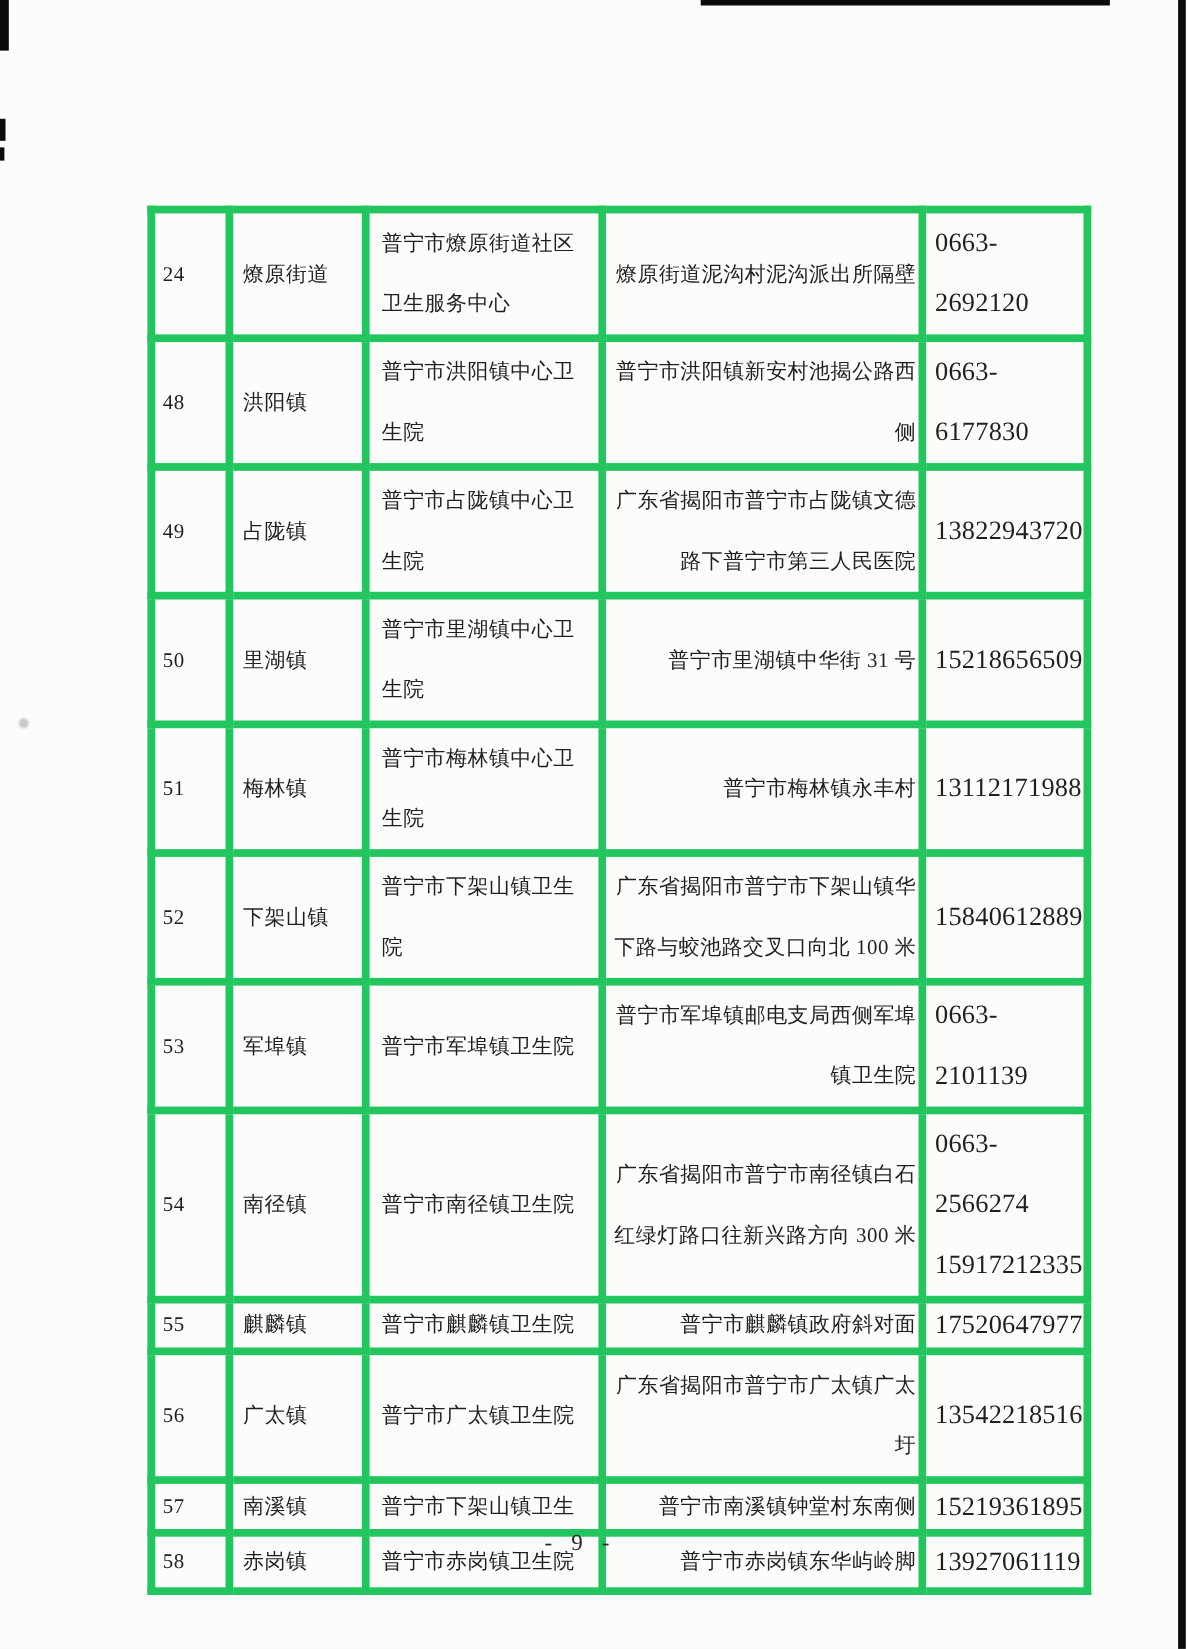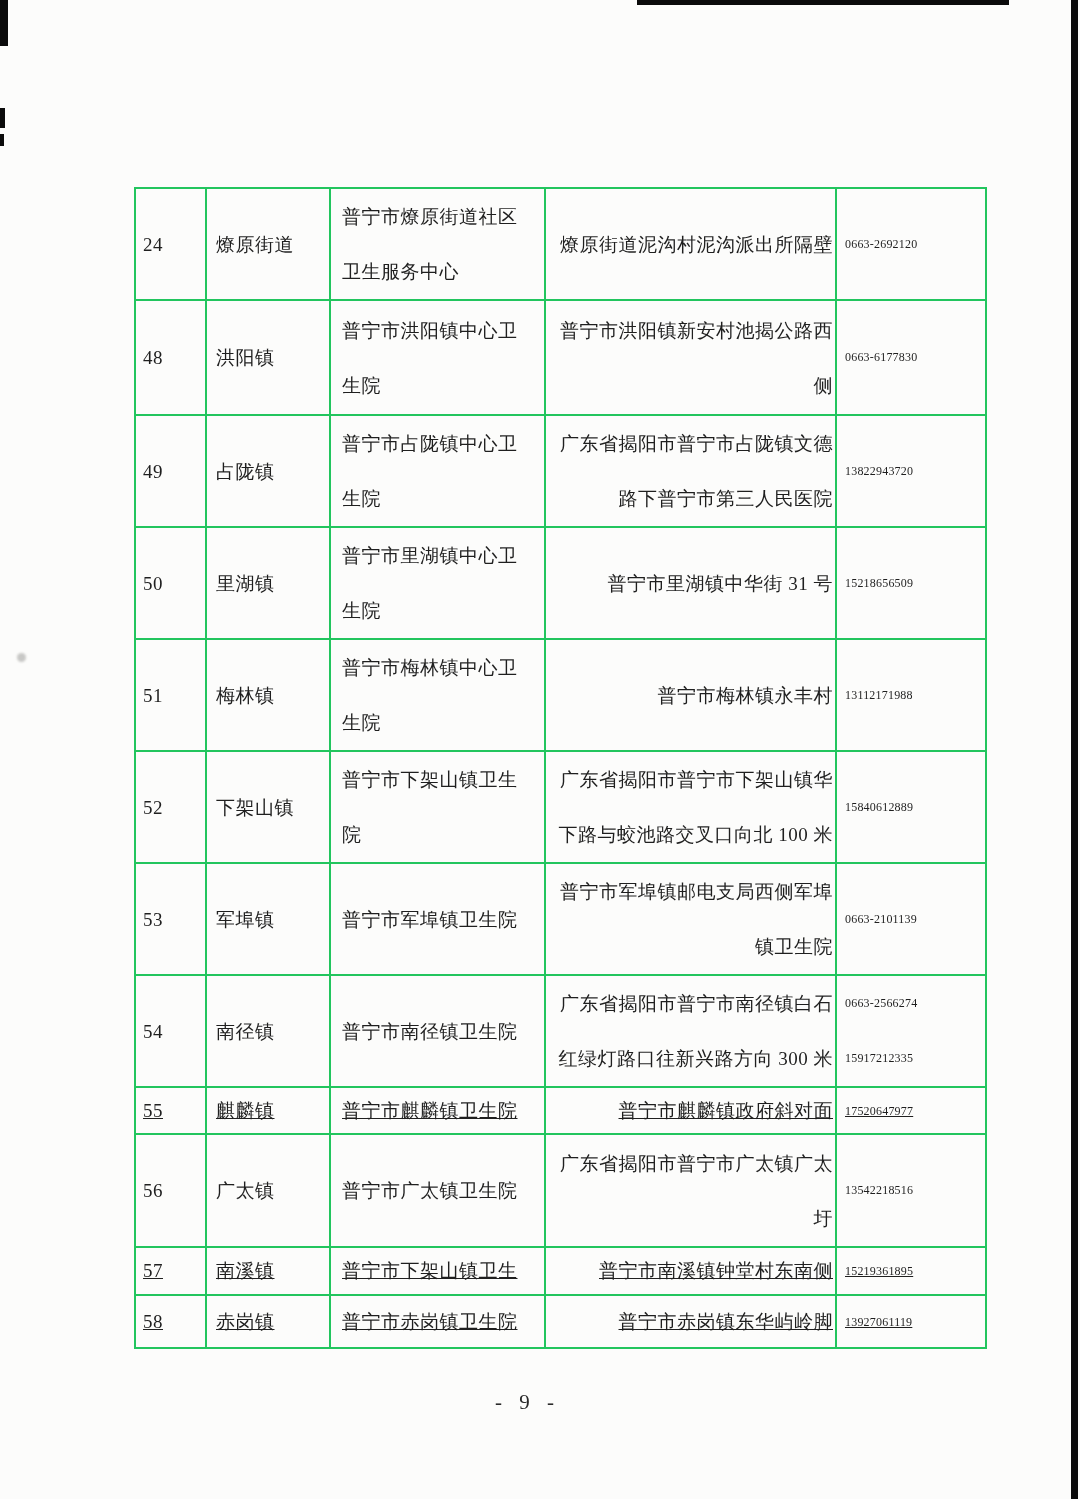--- a/index.html
+++ b/index.html
@@ -40,7 +40,7 @@
     font-size: 19px;
   }
   .doc-table td {
-    border: 2px solid #22c55e;
+    border: 7px solid #22c55e;
     vertical-align: middle;
     white-space: pre-line;
     overflow: hidden;

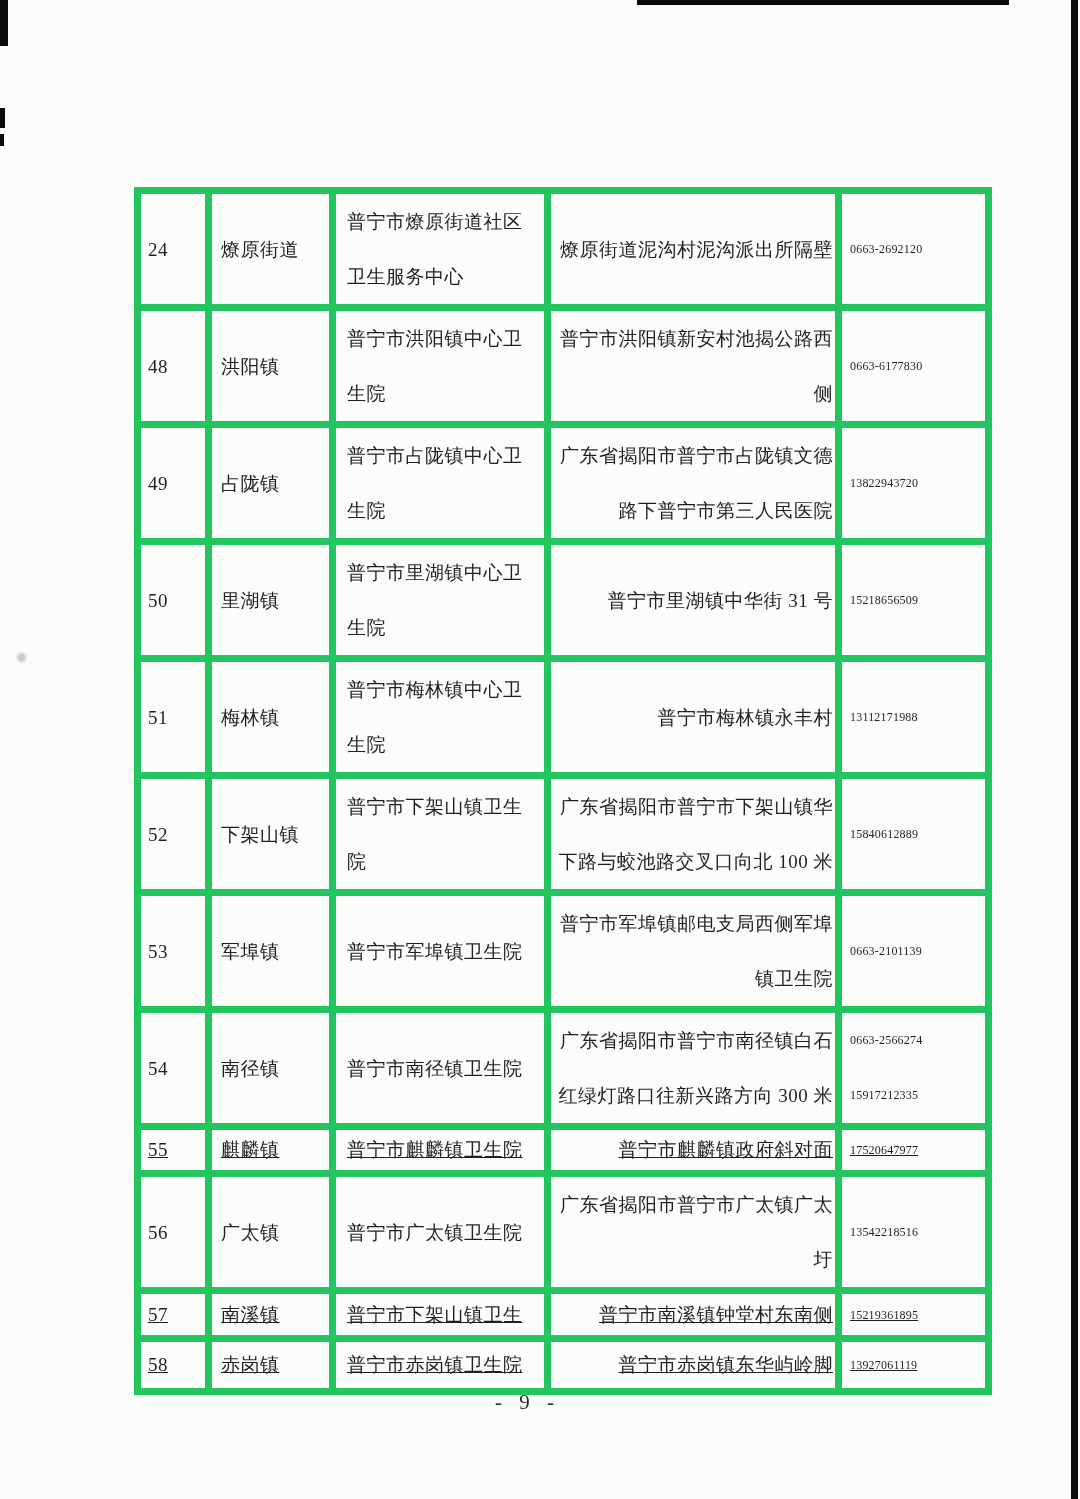--- a/index.html
+++ b/index.html
@@ -53,7 +53,7 @@
   .doc-table td.c-town  { padding-left: 9px; }
   .doc-table td.c-fac   { padding-left: 11px; }
   .doc-table td.c-addr  { padding-left: 7px; padding-right: 2px; text-align: right; }
-  .doc-table td.c-phone { padding-left: 8px; padding-right: 2px; font-size: 12px; letter-spacing: 0.2px; }
+  .doc-table td.c-phone { padding-left: 8px; padding-right: 2px; font-size: 24px; letter-spacing: 0.2px; }
 
   
   .footer {

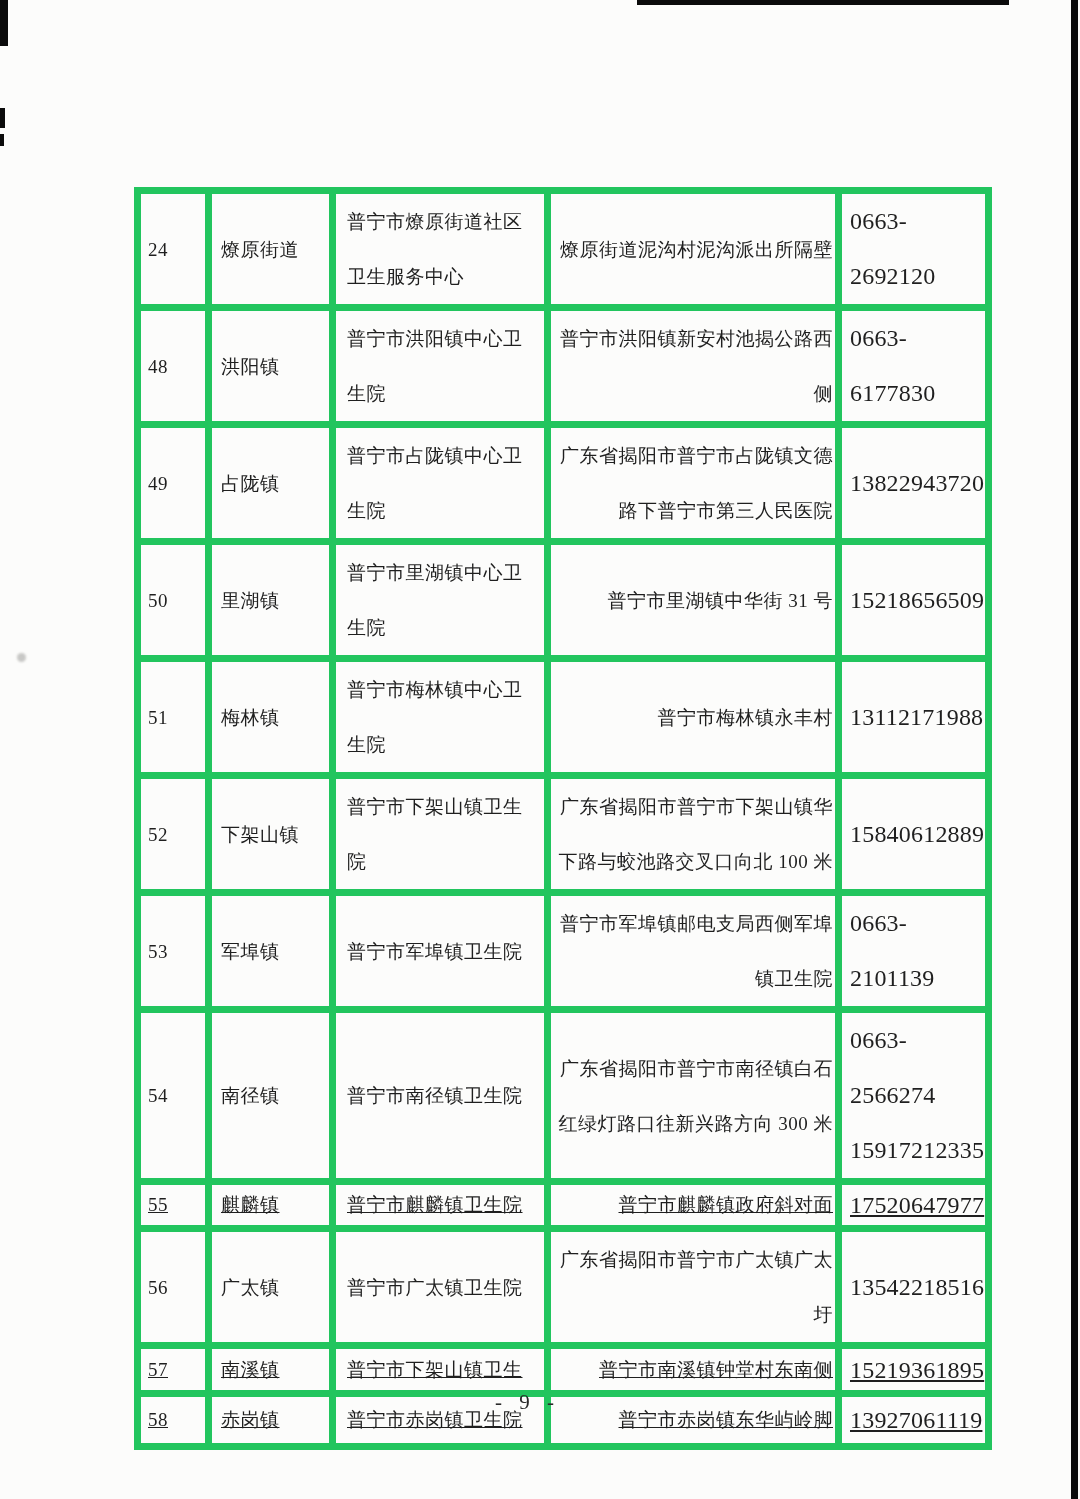--- a/index.html
+++ b/index.html
@@ -48,7 +48,7 @@
     letter-spacing: 0.5px;
   }
   .doc-table tr.tall  td { line-height: 55px; }
-  .doc-table tr.short td { line-height: 24px; text-decoration: underline; }
+  .doc-table tr.short td { line-height: 24px; }
   .doc-table td.c-num   { padding-left: 7px; }
   .doc-table td.c-town  { padding-left: 9px; }
   .doc-table td.c-fac   { padding-left: 11px; }

